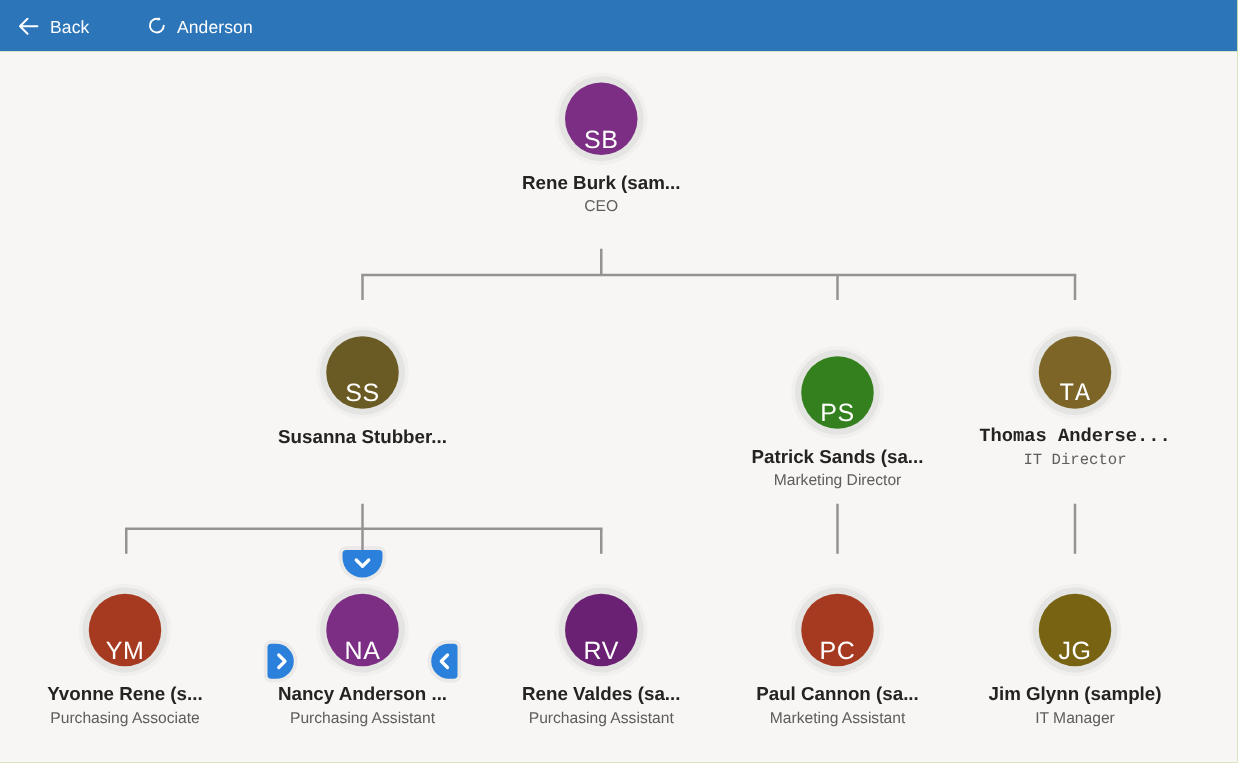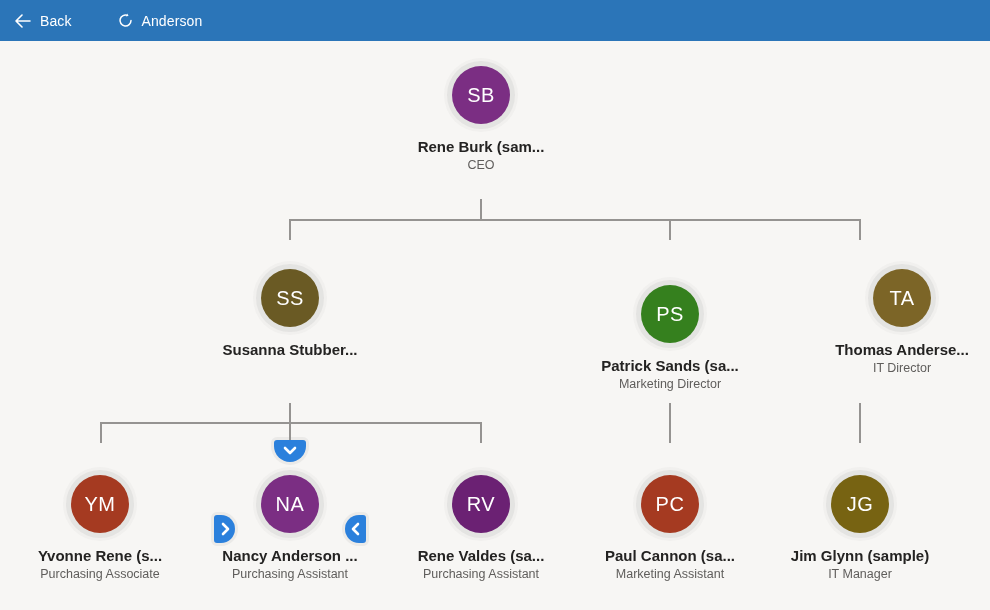--- a/index.html
+++ b/index.html
@@ -27,7 +27,7 @@
   .node{position:absolute;width:170px;text-align:center;cursor:pointer;}
   .avatar{
     width:58px;height:58px;border-radius:50%;margin:0 auto;
-    display:flex;align-items:center;justify-content:center;
+    display:flex;align-items:flex-end;justify-content:center;
     color:#fff;font-size:20px;font-weight:400;letter-spacing:.5px;
     box-shadow:0 0 0 5px rgba(150,148,145,.13),0 0 0 8px rgba(150,148,145,.06);
   }

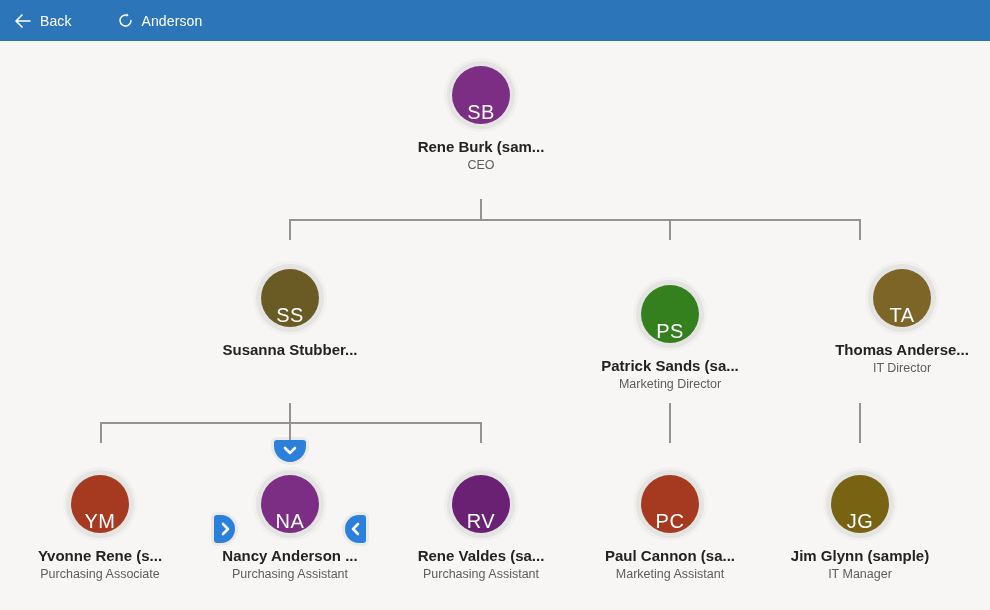--- a/index.html
+++ b/index.html
@@ -43,7 +43,7 @@
   .pos-sb{left:396px;top:25px;}
   .pos-ss{left:205px;top:228px;}
   .pos-ps{left:585px;top:244px;}
-  .pos-ta{left:817px;top:228px;}
+  .pos-ta{left:775px;top:228px;font-family:Liberation Mono, monospace;}
   .pos-ym{left:15px; top:434px;}
   .pos-na{left:205px;top:434px;}
   .pos-rv{left:396px;top:434px;}

